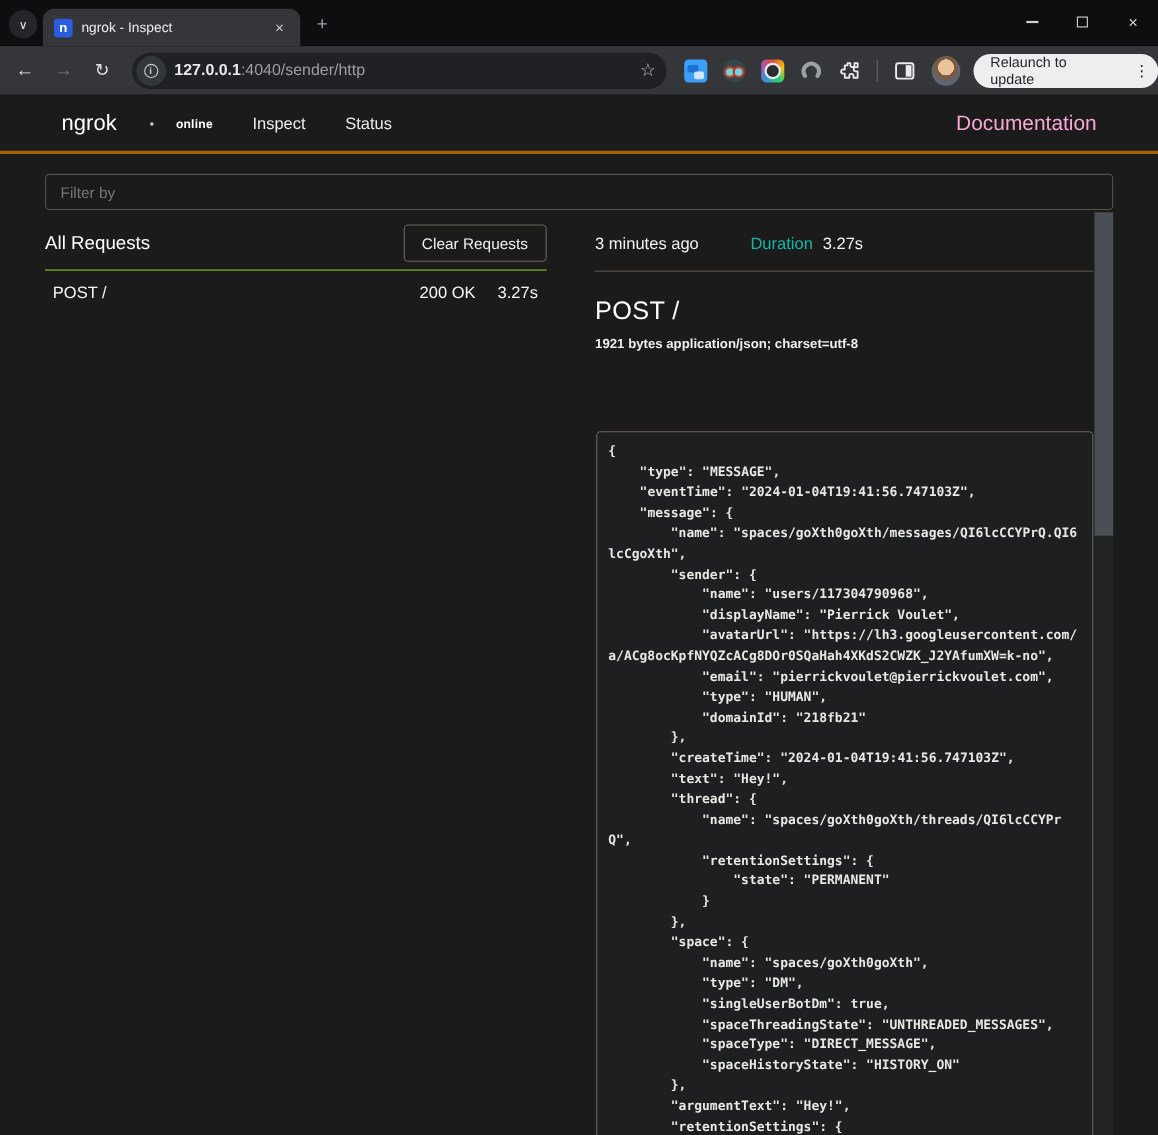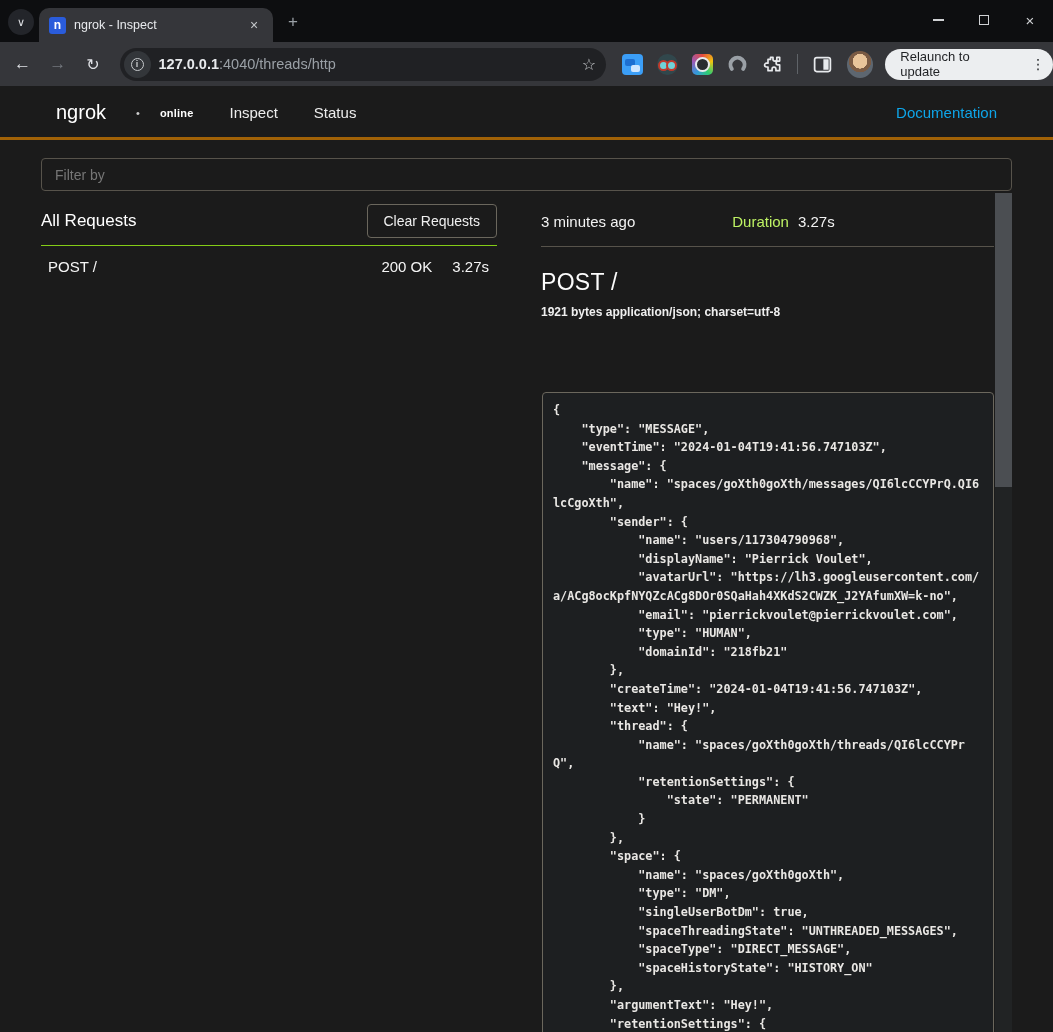--- a/index.html
+++ b/index.html
@@ -161,7 +161,7 @@
       <span class="infocirc">
         <span class="inforing">i</span>
       </span>
-      <span class="urltext"><span class="host">127.0.0.1</span><span>:4040/threads/http</span></span>
+      <span class="urltext"><span class="host">127.0.0.1</span><span>:4040/sender/http</span></span>
       <span class="staricon">☆</span>
     </div>
     <div class="extrow">

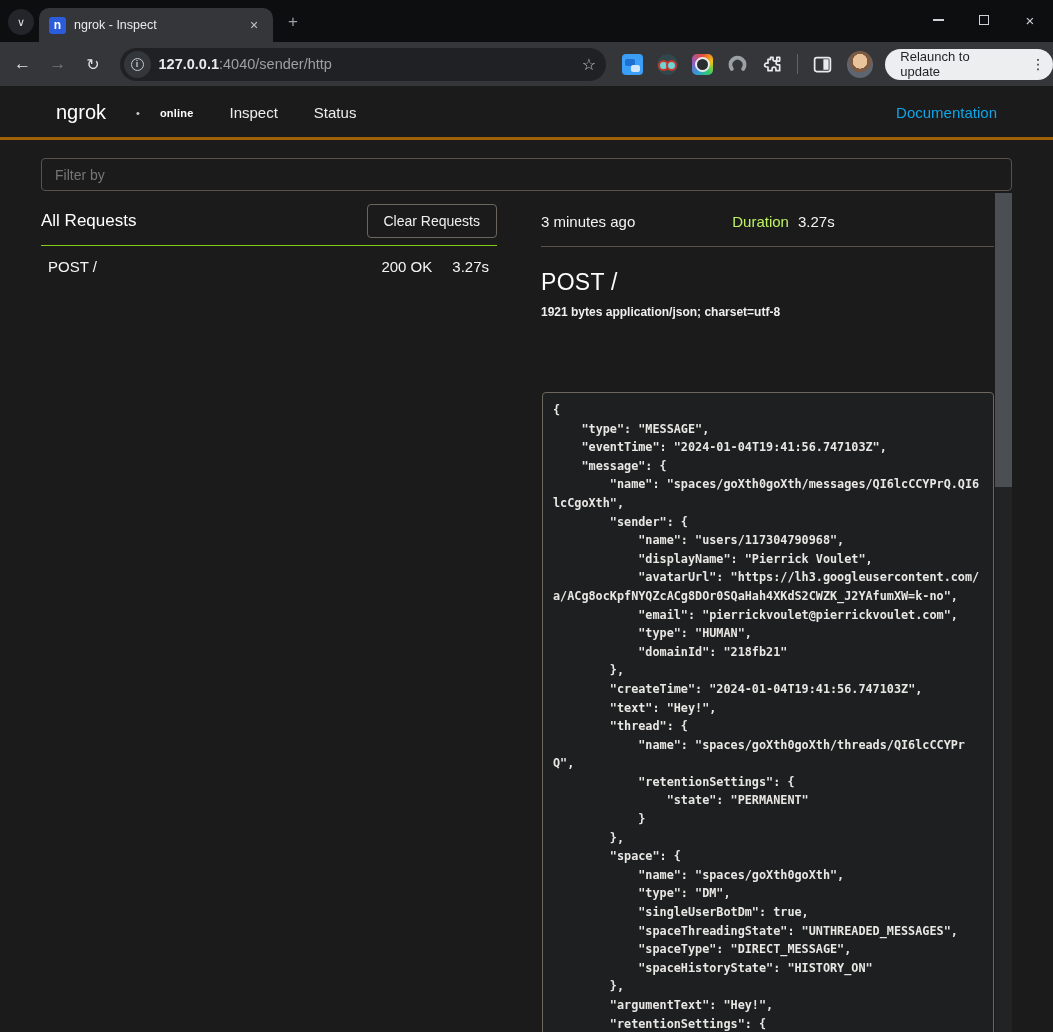--- a/index.html
+++ b/index.html
@@ -75,7 +75,7 @@
   .statusdot { margin-left:30px; color:#cfcfcf; font-size:11px; }
   .online { margin-left:20px; font-size:11px; font-weight:bold; color:#fff; letter-spacing:.2px; }
   .navitem { margin-left:36px; font-size:15px; color:#ededed; }
-  .docs { margin-left:auto; font-size:15px; color:#0ea5e9; }
+  .docs { margin-left:auto; font-size:19px; color:#f9a8d4; }
 
   .filter { position:absolute; left:41px; top:72px; width:971px; height:33px; background:transparent;
             border:1px solid #57534b; border-radius:4px; color:#ddd; font-size:14px; padding:0 13px;

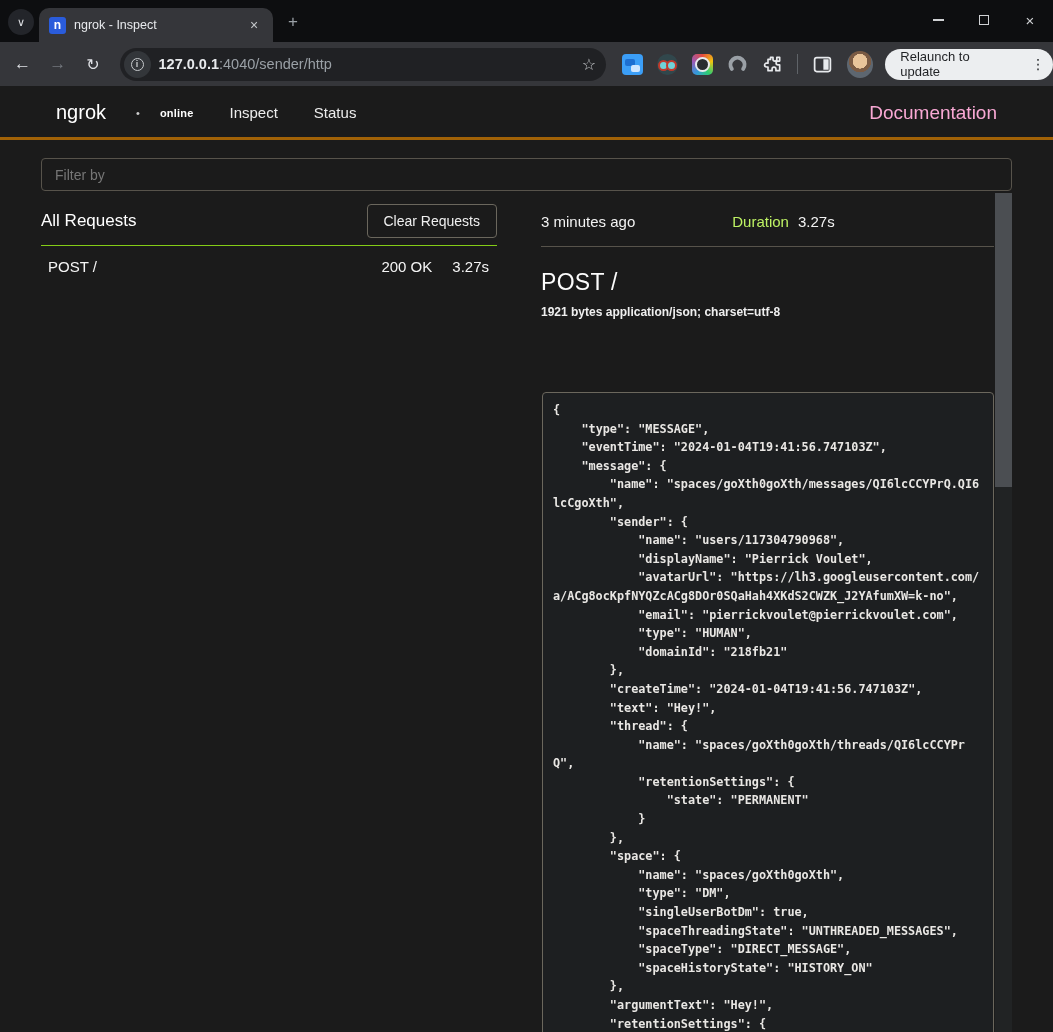--- a/index.html
+++ b/index.html
@@ -99,7 +99,7 @@
   .rightcol { position:absolute; left:541px; top:110px; width:453px; }
   .metarow { height:51px; display:flex; align-items:center; border-bottom:1px solid #57534b; }
   .timeago { color:#f2f2f2; font-size:15px; }
-  .durlabel { margin-left:97px; color:#bef264; font-size:15px; }
+  .durlabel { margin-left:47px; color:#14b8a6; font-size:15px; }
   .durval { margin-left:9px; color:#f2f2f2; font-size:15px; }
   .detailtitle { margin-top:22px; color:#fcfcfc; font-size:23px; letter-spacing:.3px; }
   .tabsrow { margin-top:14px; display:flex; align-items:stretch; height:43px; }

